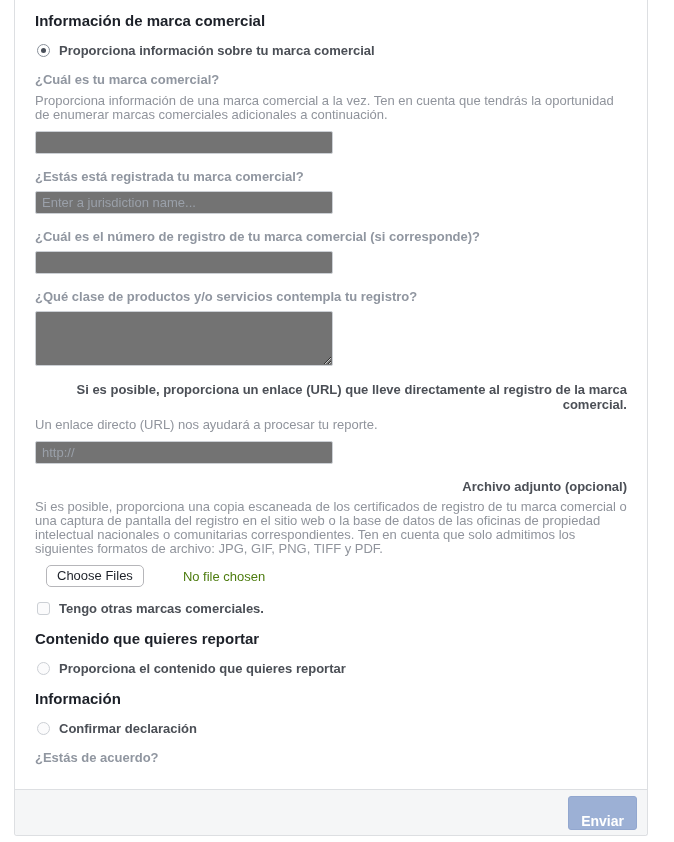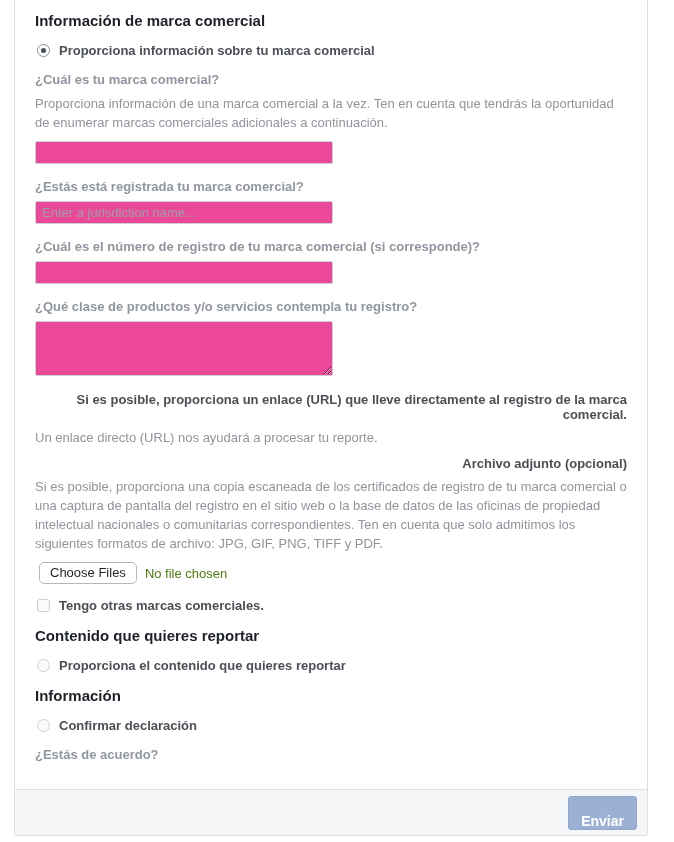--- a/index.html
+++ b/index.html
@@ -37,7 +37,7 @@
 
   .q-label { font-weight: bold; color: #9096a0; margin: 0 0 7px 0; }
   .strong-label { font-weight: bold; color: #4b4f56; margin: 0 0 6px 0; text-align: right; }
-  .help-text { color: #90949c; line-height: 19px; margin: 0 0 9px 0; max-width: 592px; }
+  .help-text { color: #90949c; line-height: 14px; margin: 0 0 9px 0; max-width: 592px; }
 
   .text-input {
     display: block; width: 298px; height: 23px; margin: 0 0 15px 0;

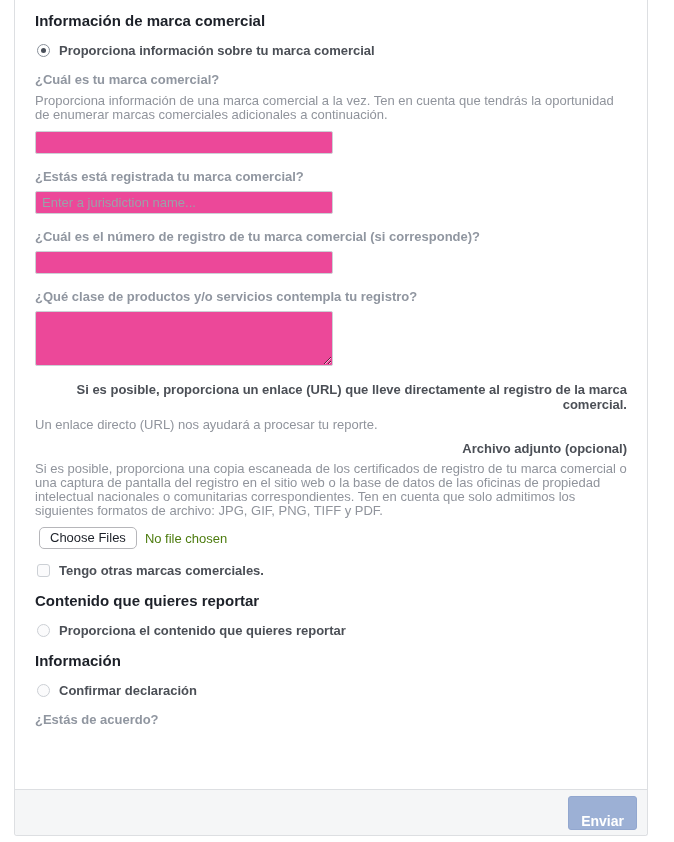--- a/index.html
+++ b/index.html
@@ -41,7 +41,7 @@
 
   .text-input {
     display: block; width: 298px; height: 23px; margin: 0 0 15px 0;
-    border: 1px solid #ccd0d5; border-radius: 2px; background: #ec4899;
+    border: 1px solid #ccd0d5; border-radius: 2px; background: #737373;
     font-family: "Liberation Sans", sans-serif; font-size: 13px; color: #1d2129;
     padding: 2px 6px; outline: none;
   }

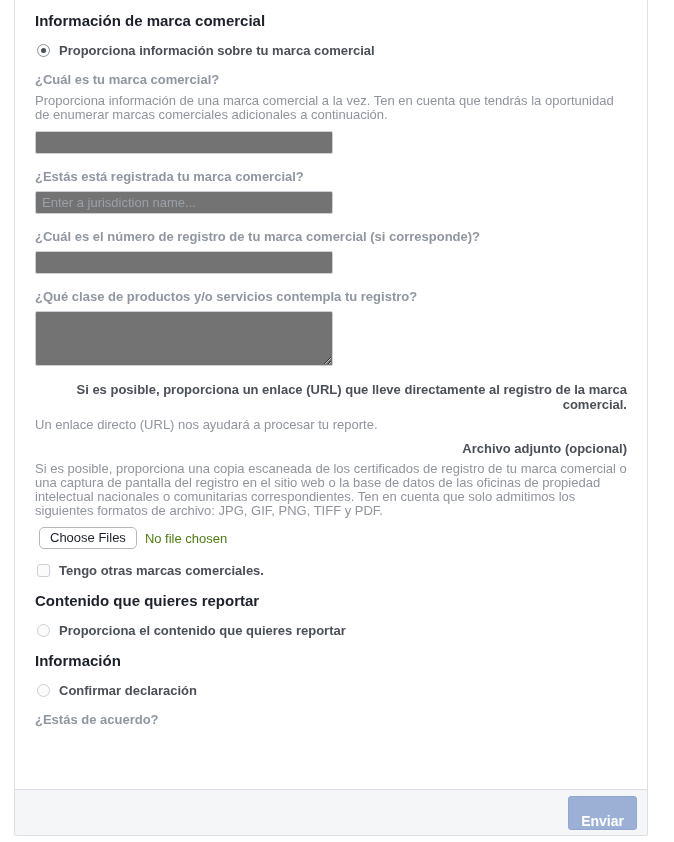--- a/index.html
+++ b/index.html
@@ -97,6 +97,7 @@
 
     <div class="strong-label">Si es posible, proporciona un enlace (URL) que lleve directamente al registro de la marca comercial.</div>
     <p class="help-text">Un enlace directo (URL) nos ayudará a procesar tu reporte.</p>
+    <input type="text" class="text-input" placeholder="http://" style="">
 
     <div class="strong-label">Archivo adjunto (opcional)</div>
     <p class="help-text">Si es posible, proporciona una copia escaneada de los certificados de registro de tu marca comercial o una captura de pantalla del registro en el sitio web o la base de datos de las oficinas de propiedad intelectual nacionales o comunitarias correspondientes. Ten en cuenta que solo admitimos los siguientes formatos de archivo: JPG, GIF, PNG, TIFF y PDF.</p>

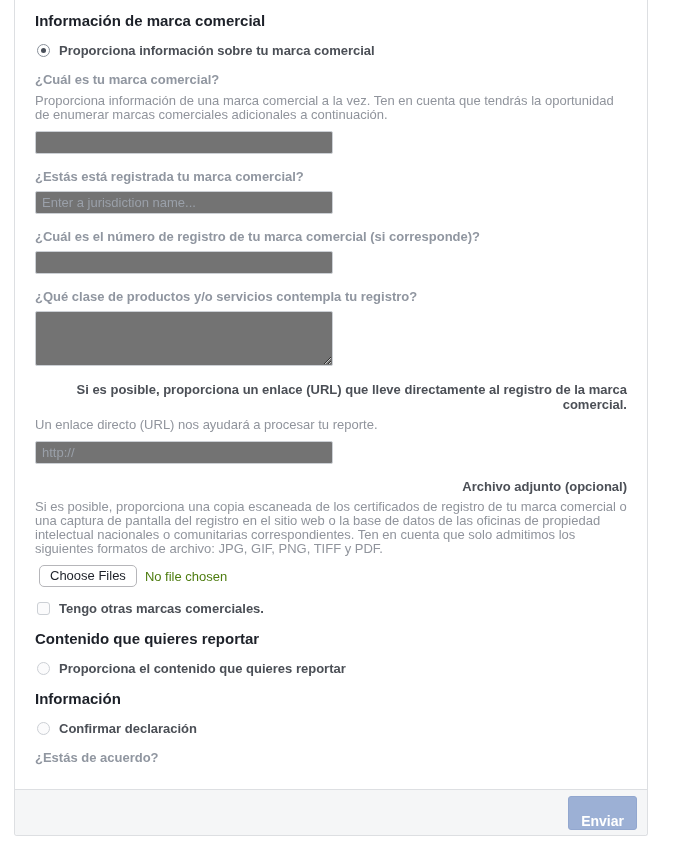--- a/index.html
+++ b/index.html
@@ -48,7 +48,7 @@
   .text-input::placeholder, textarea::placeholder { color: #9aa0a9; opacity: 1; }
   textarea.text-input { height: 55px; resize: both; margin-bottom: 16px; padding-top: 4px; }
 
-  .file-row { display: flex; align-items: center; margin: 2px 0 14px 4px; }
+  .file-row { display: flex; align-items: center; margin: 2px 0 14px 11px; gap: 31px; }
   .choose-files-btn {
     font-family: "Liberation Sans", sans-serif; font-size: 13px; color: #1d2129;
     background: #fff; border: 1px solid #b6b6ba; border-radius: 5px;

